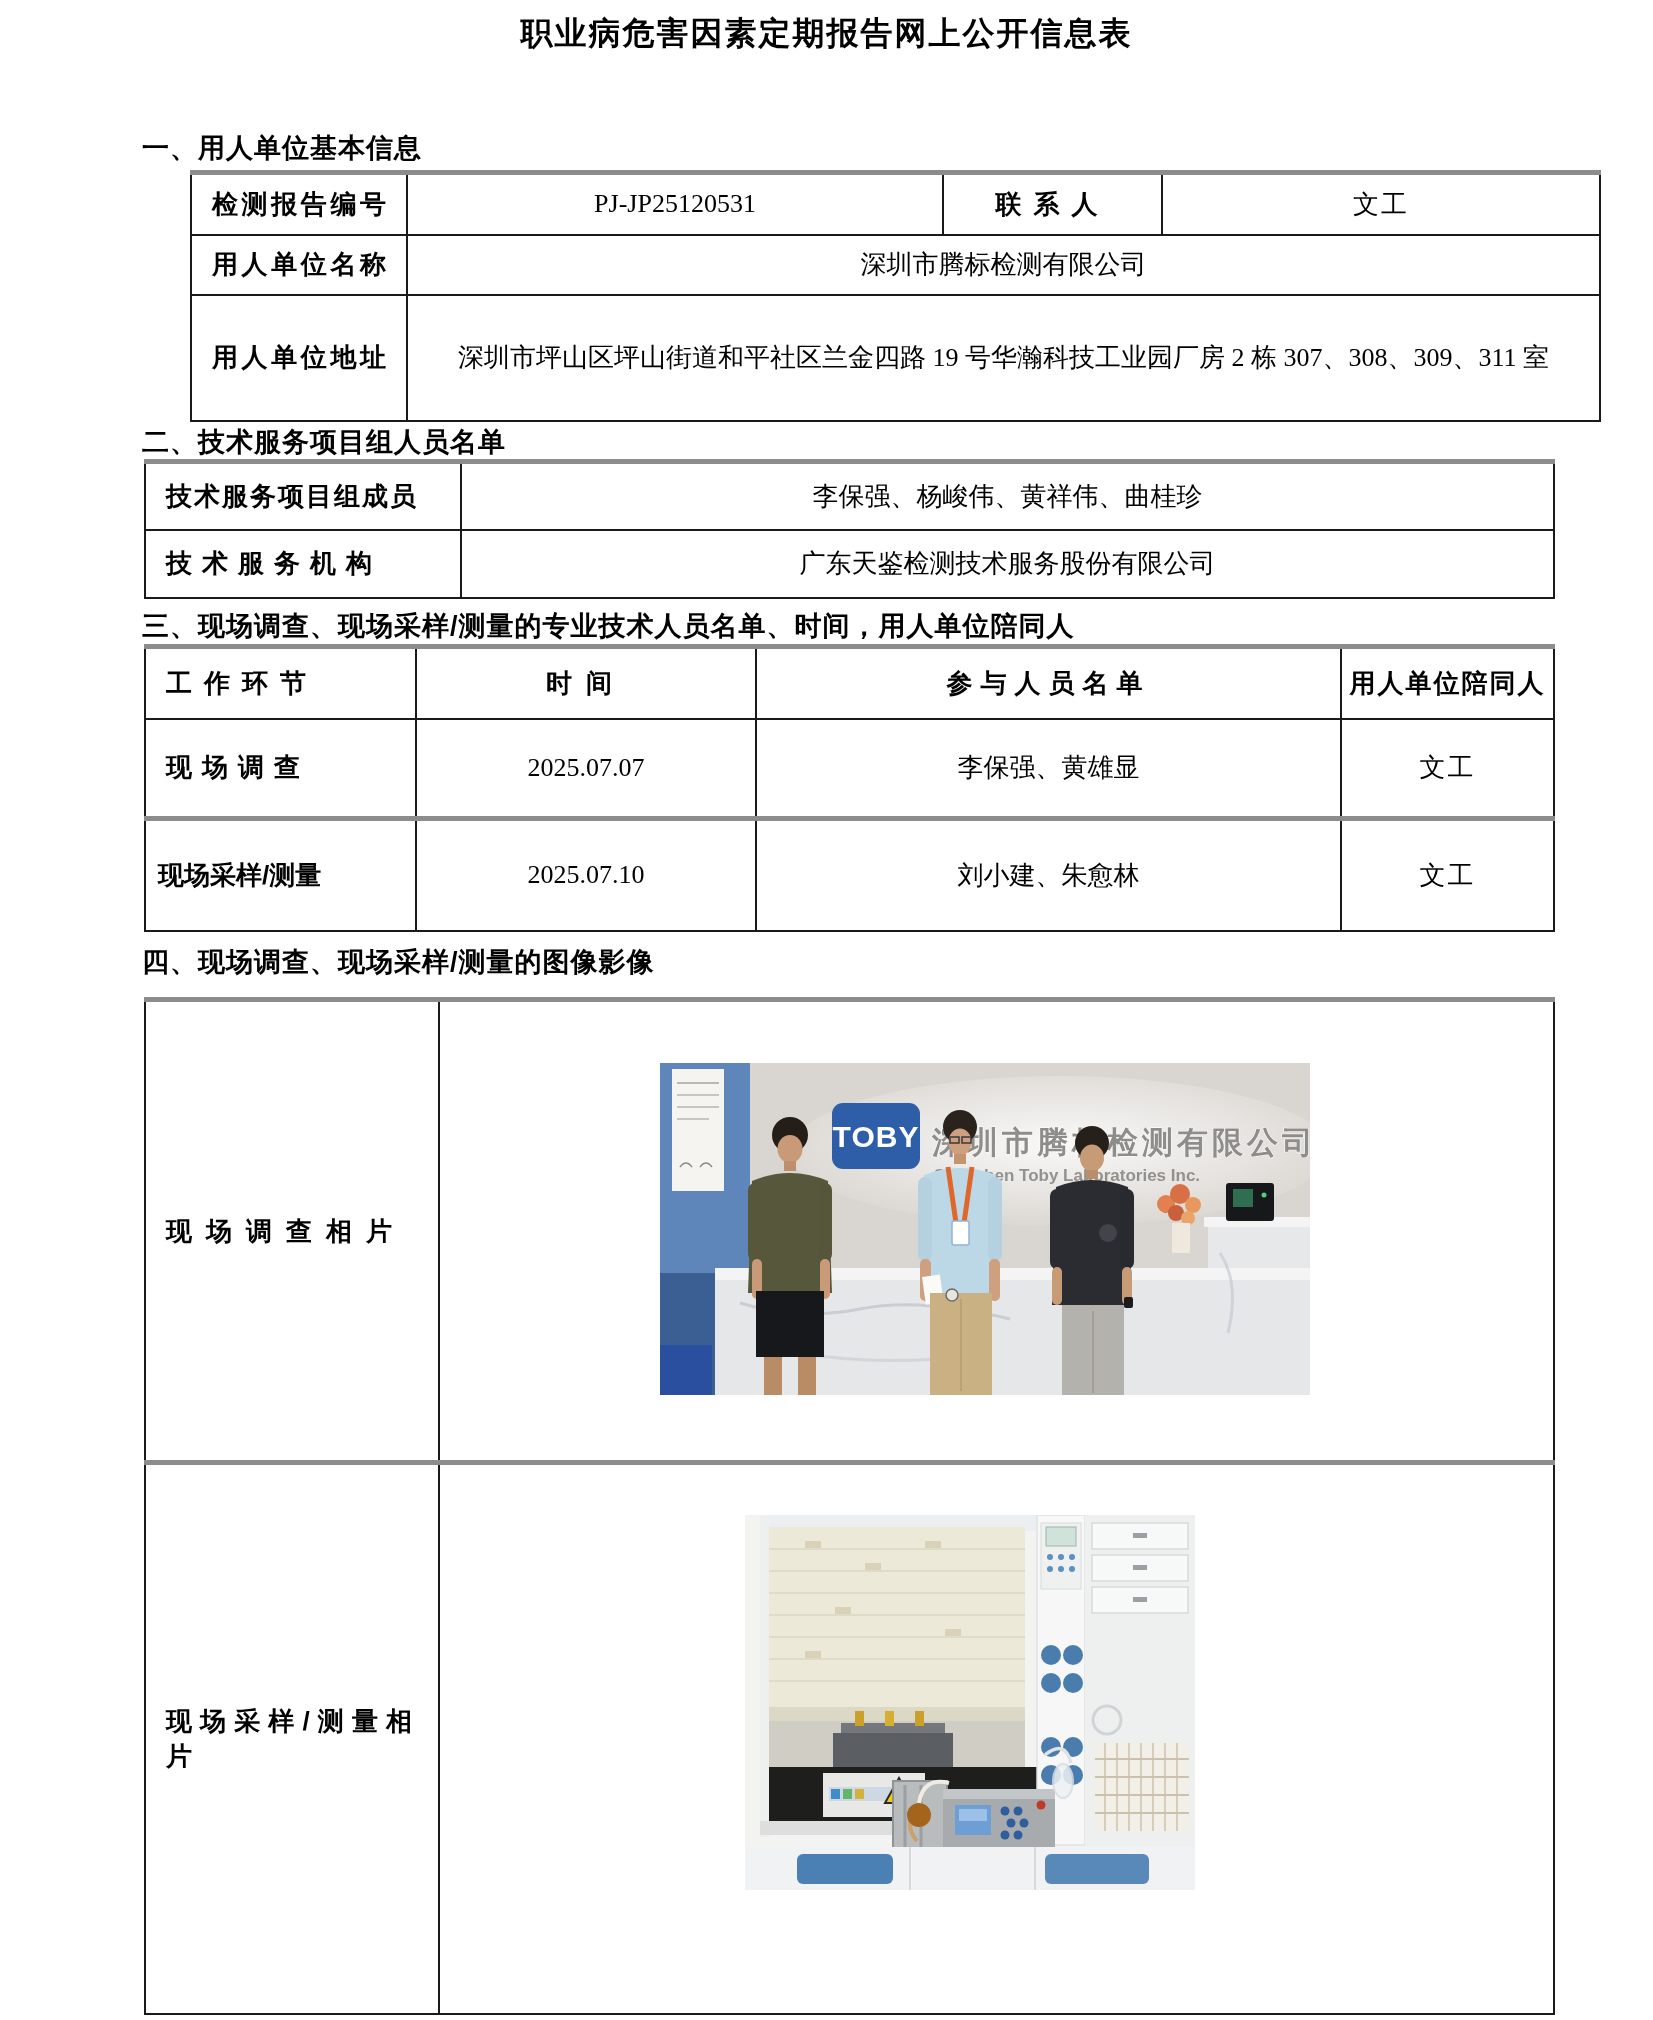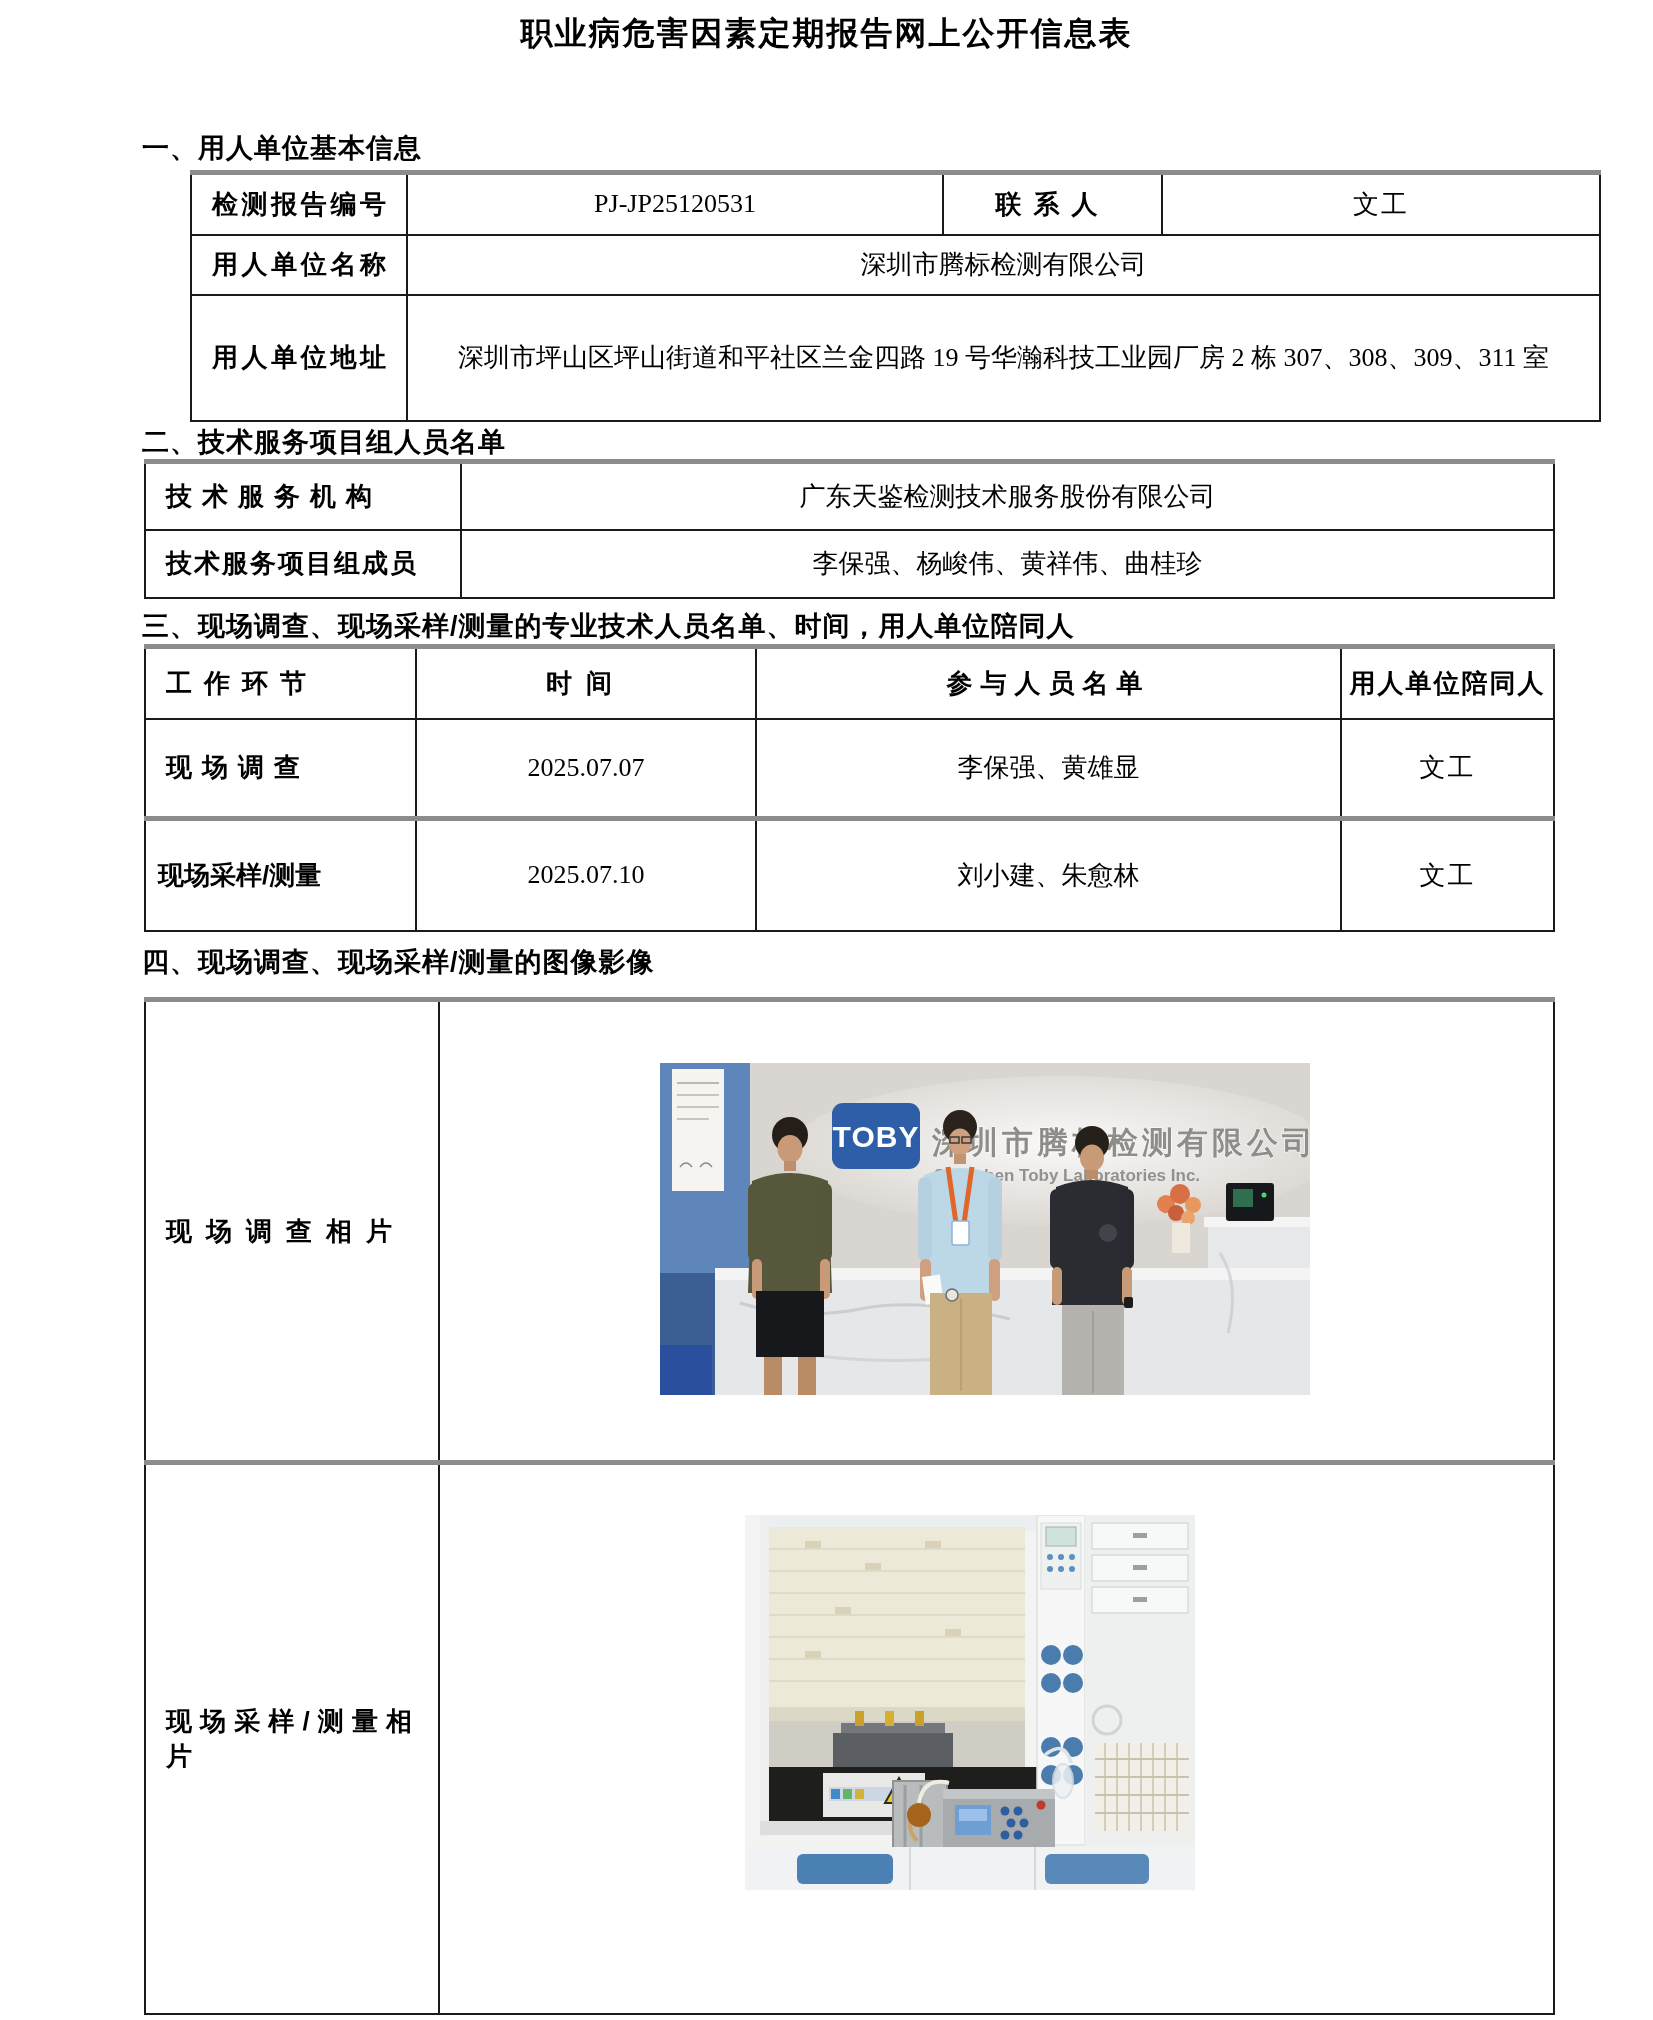--- a/index.html
+++ b/index.html
@@ -66,12 +66,12 @@
       </colgroup>
     <tbody>
         <tr style="height:68px;">
+      <td class="lbl ls2">技术服务项目组成员</td>
+      <td class="val">李保强、杨峻伟、黄祥伟、曲桂珍</td>
+    </tr>
+    <tr style="height:68px;">
       <td class="lbl ls10">技术服务机构</td>
       <td class="val">广东天鉴检测技术服务股份有限公司</td>
-    </tr>
-    <tr style="height:68px;">
-      <td class="lbl ls2">技术服务项目组成员</td>
-      <td class="val">李保强、杨峻伟、黄祥伟、曲桂珍</td>
     </tr>
   </tbody>
     </table>

